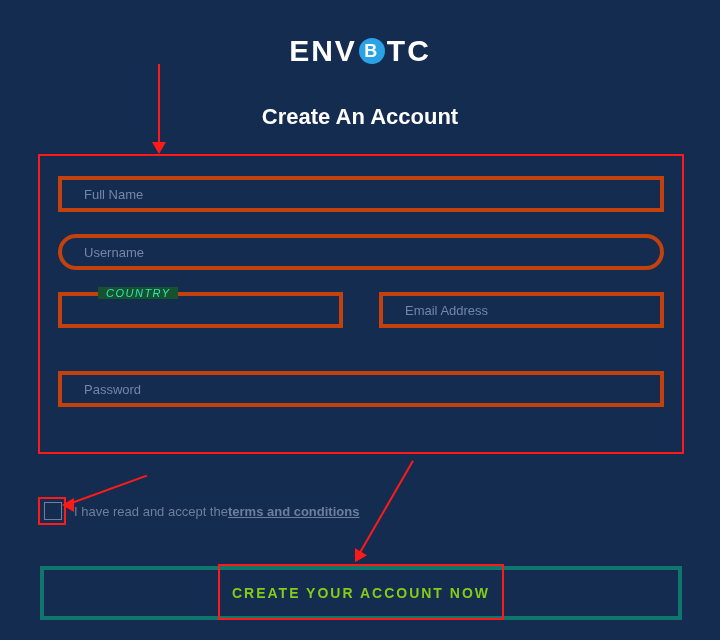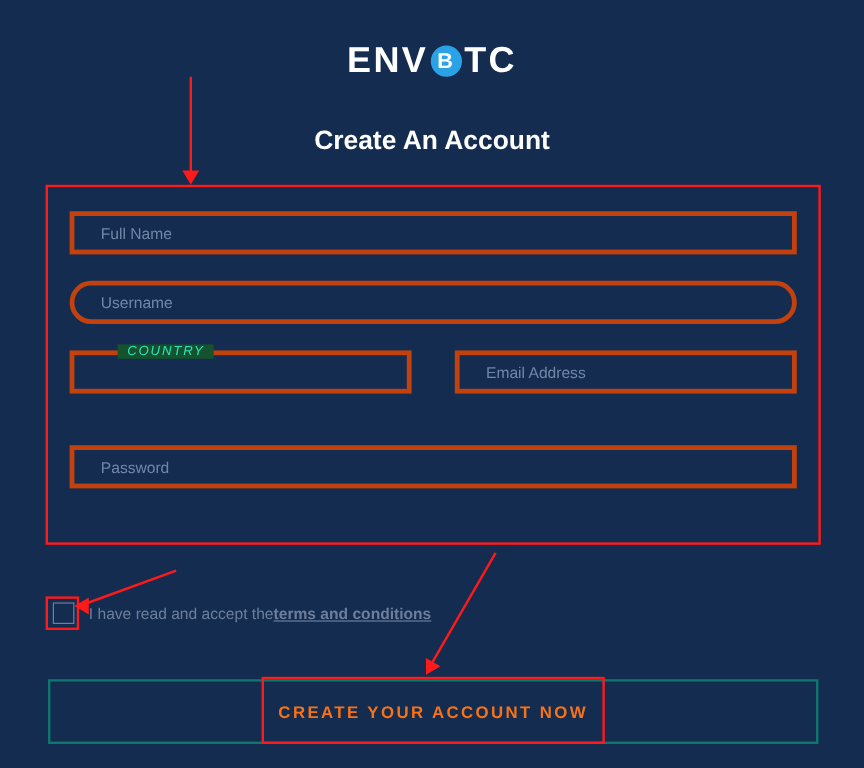--- a/index.html
+++ b/index.html
@@ -136,8 +136,8 @@
   .submit-btn {
     width: 100%; height: 100%;
     background: transparent;
-    border: 2px solid #0f766e;
-    color: #f97316;
+    border: 4px solid #0f766e;
+    color: #84cc16;
     font-size: 14px;
     font-weight: 900;
     letter-spacing: 2px;

